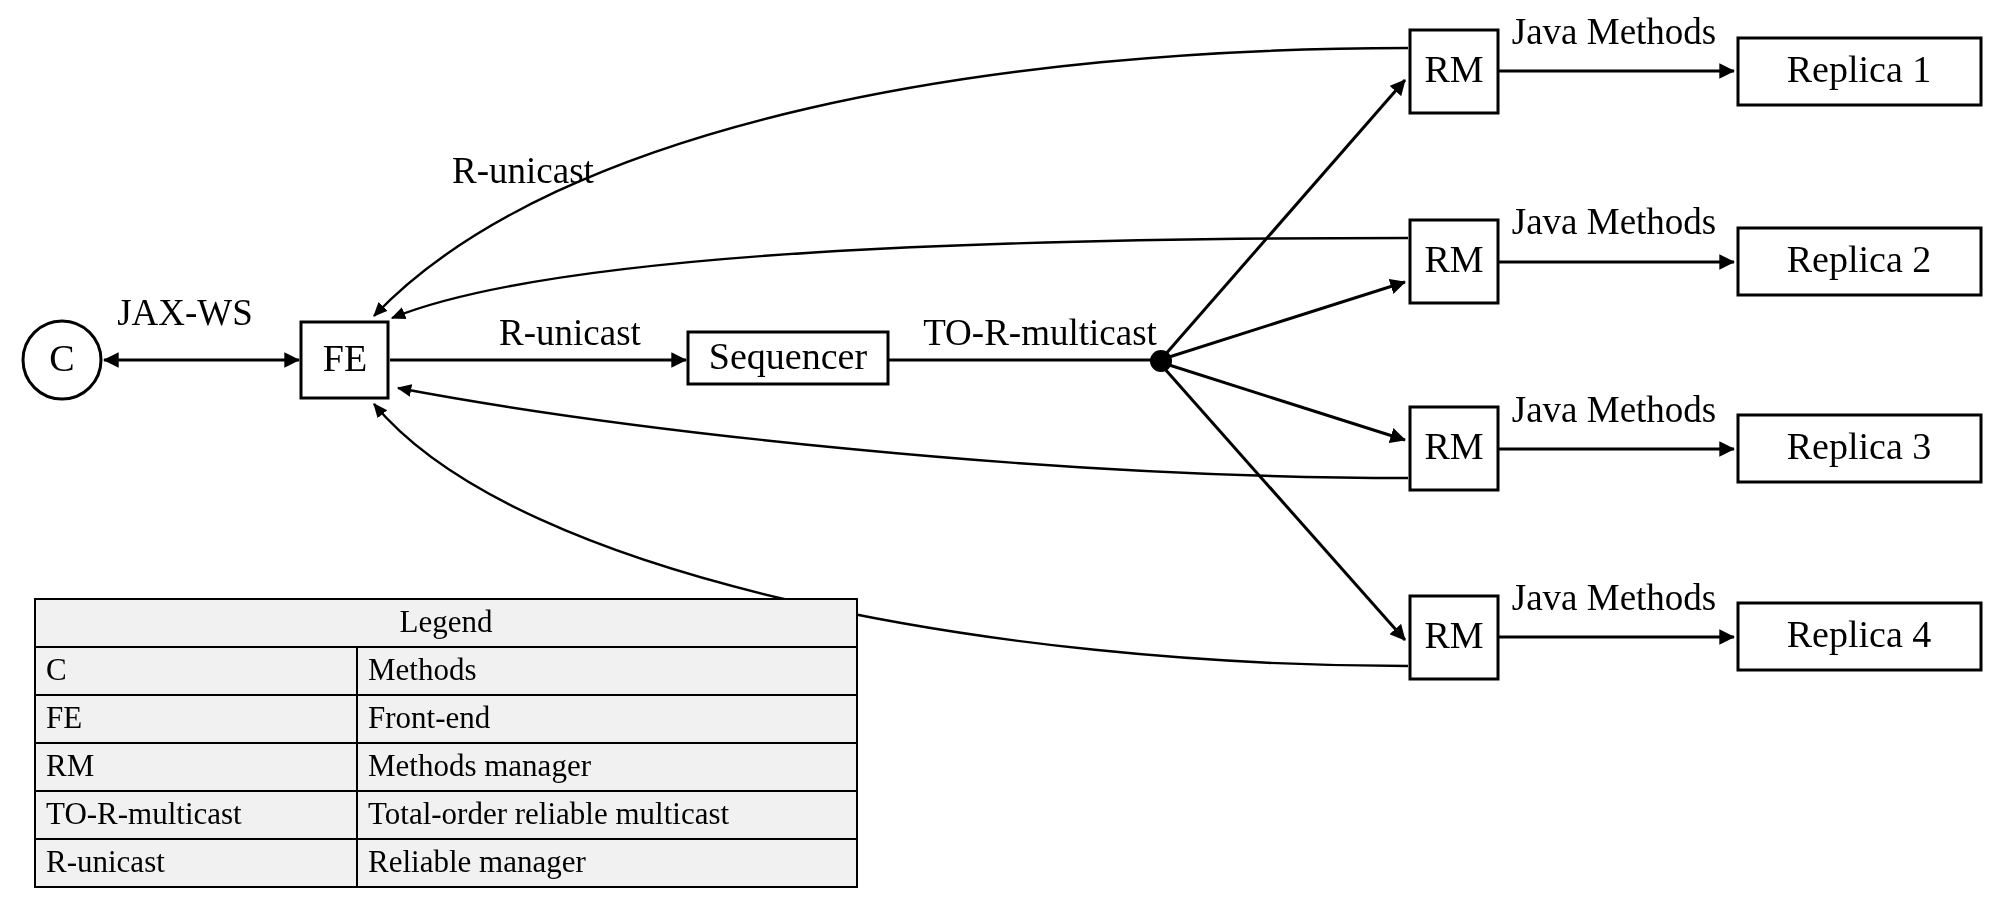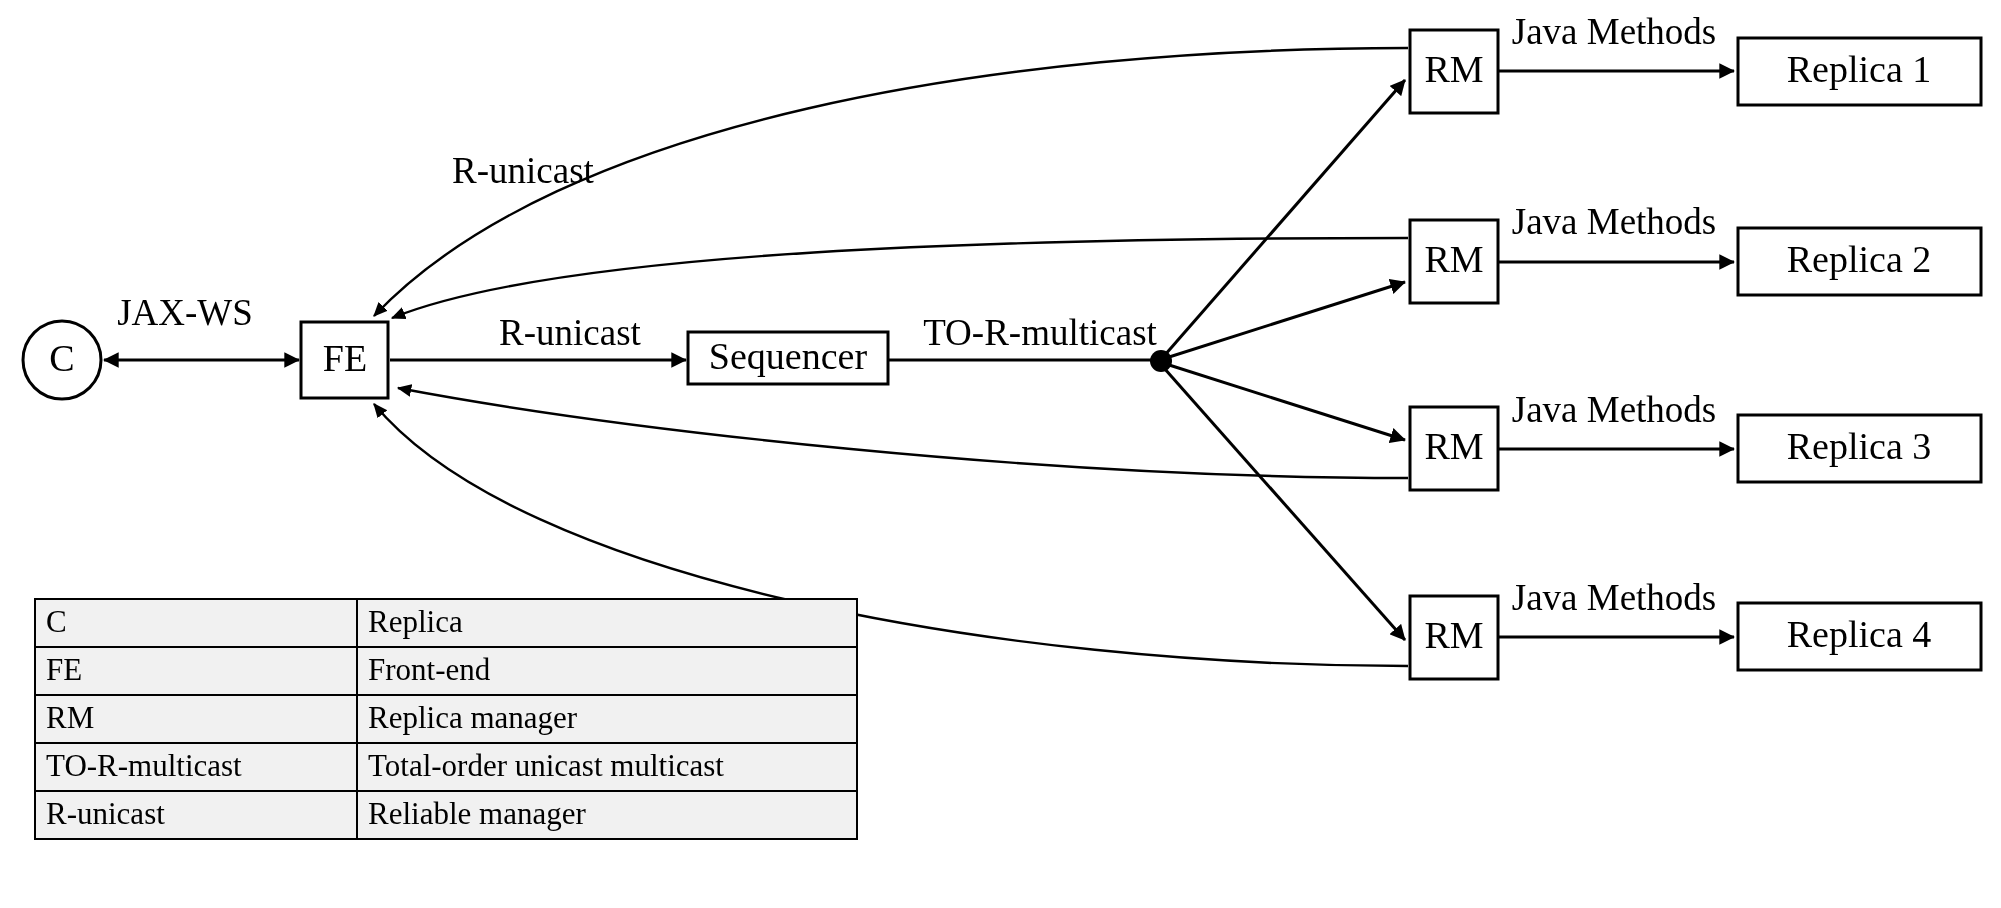--- a/index.html
+++ b/index.html
@@ -173,6 +173,9 @@
   <table id="legend-table">
     <tbody>
       <tr>
+        <td class="legend-title" colspan="2">Legend</td>
+      </tr>
+      <tr>
         <td class="legend-term">C</td>
         <td class="legend-def">Replica</td>
       </tr>

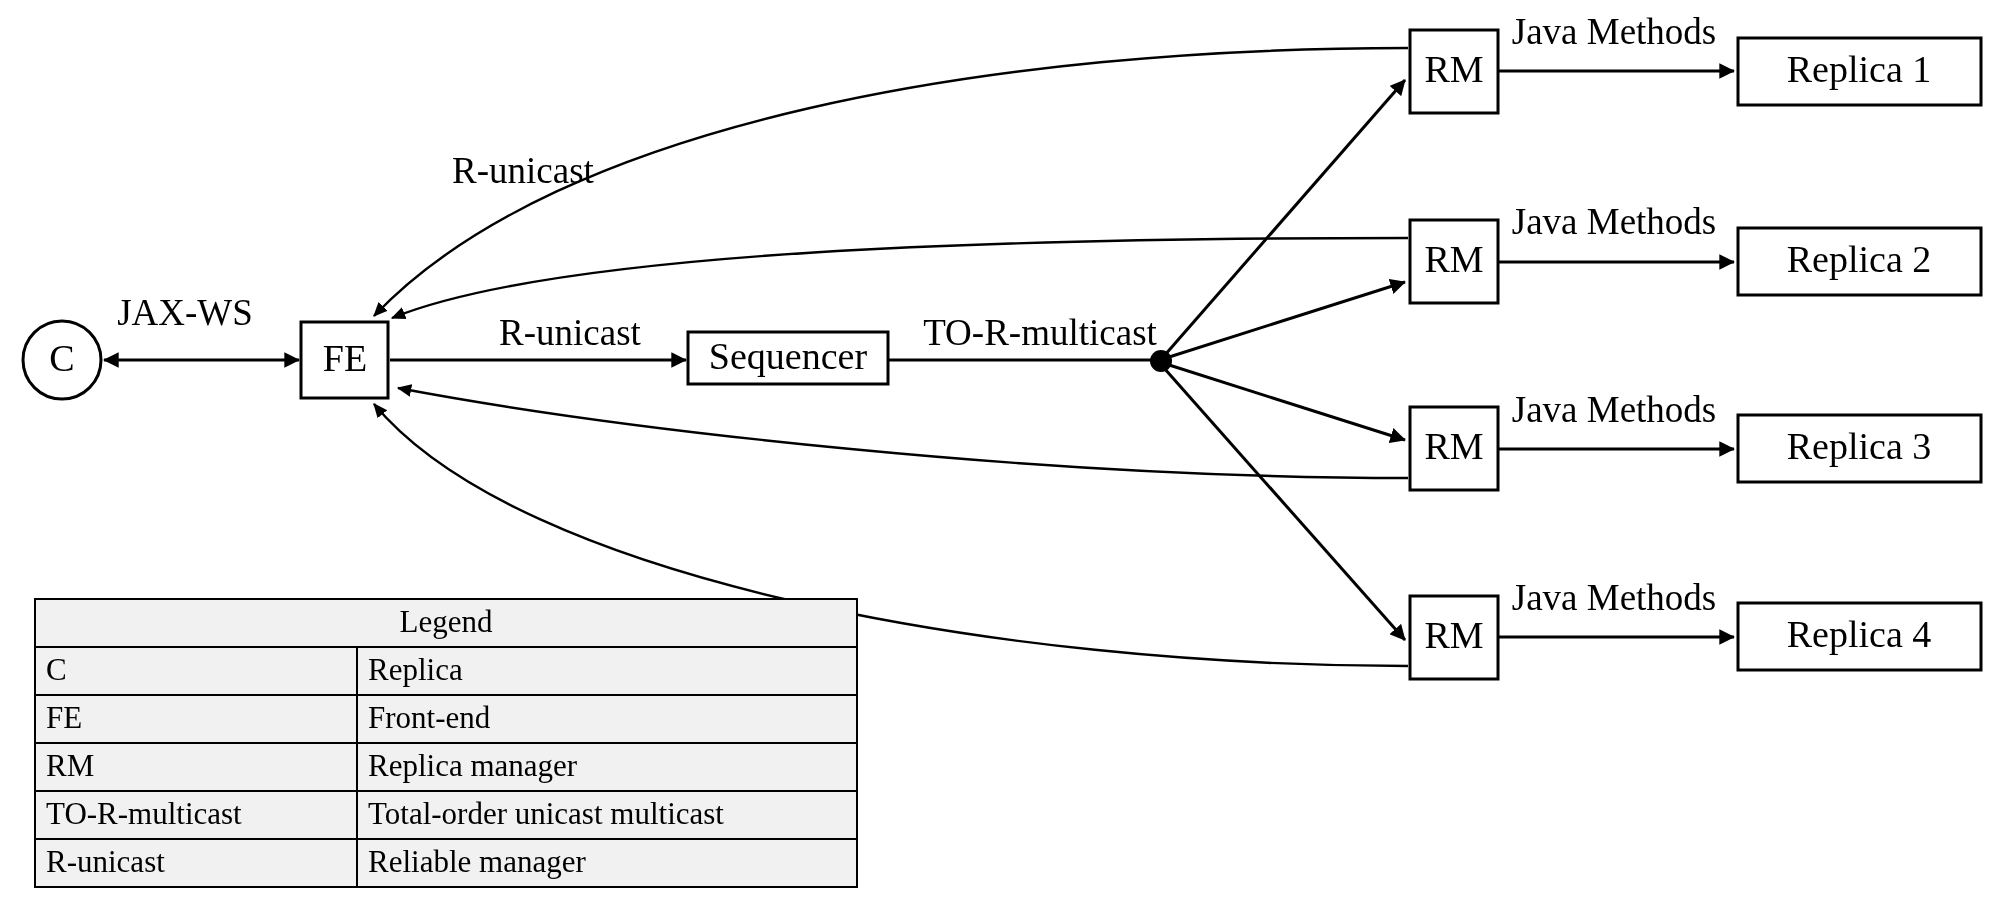--- a/index.html
+++ b/index.html
@@ -177,7 +177,7 @@
       </tr>
       <tr>
         <td class="legend-term">C</td>
-        <td class="legend-def">Replica</td>
+        <td class="legend-def">Methods</td>
       </tr>
       <tr>
         <td class="legend-term">FE</td>

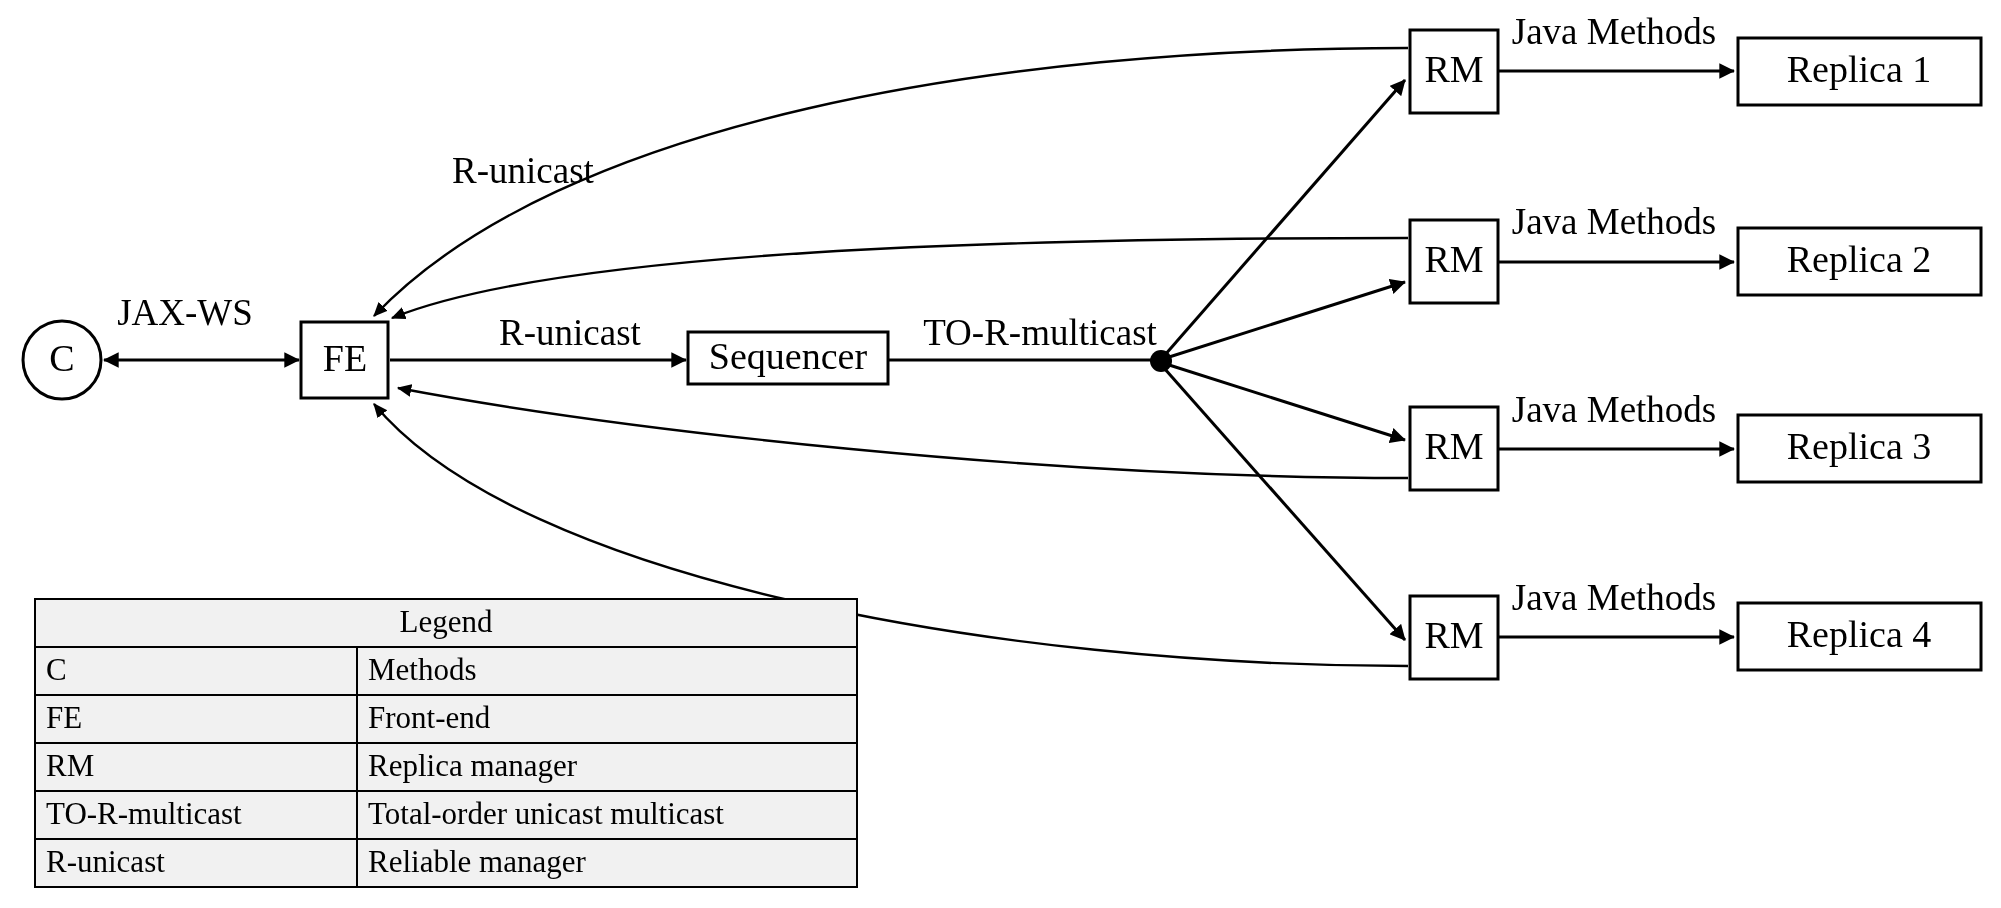--- a/index.html
+++ b/index.html
@@ -185,7 +185,7 @@
       </tr>
       <tr>
         <td class="legend-term">RM</td>
-        <td class="legend-def">Replica manager</td>
+        <td class="legend-def">Methods manager</td>
       </tr>
       <tr>
         <td class="legend-term">TO-R-multicast</td>

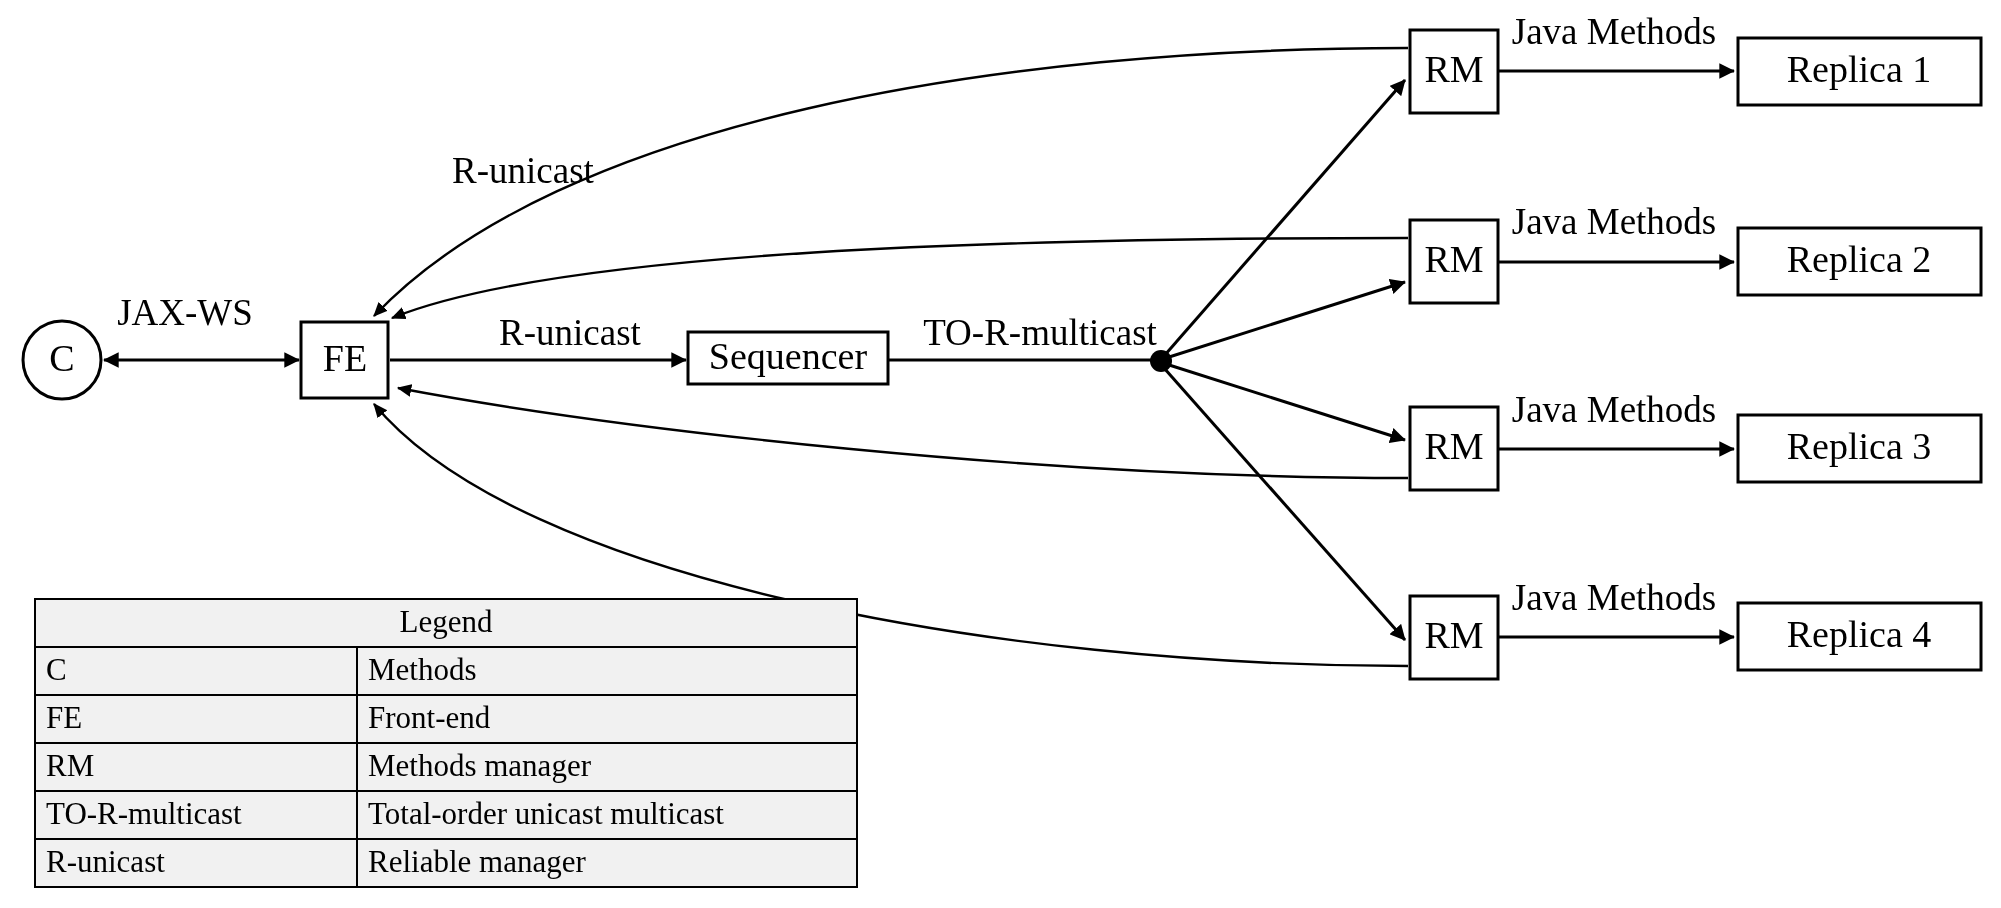--- a/index.html
+++ b/index.html
@@ -189,7 +189,7 @@
       </tr>
       <tr>
         <td class="legend-term">TO-R-multicast</td>
-        <td class="legend-def">Total-order unicast multicast</td>
+        <td class="legend-def">Total-order reliable multicast</td>
       </tr>
       <tr>
         <td class="legend-term">R-unicast</td>

